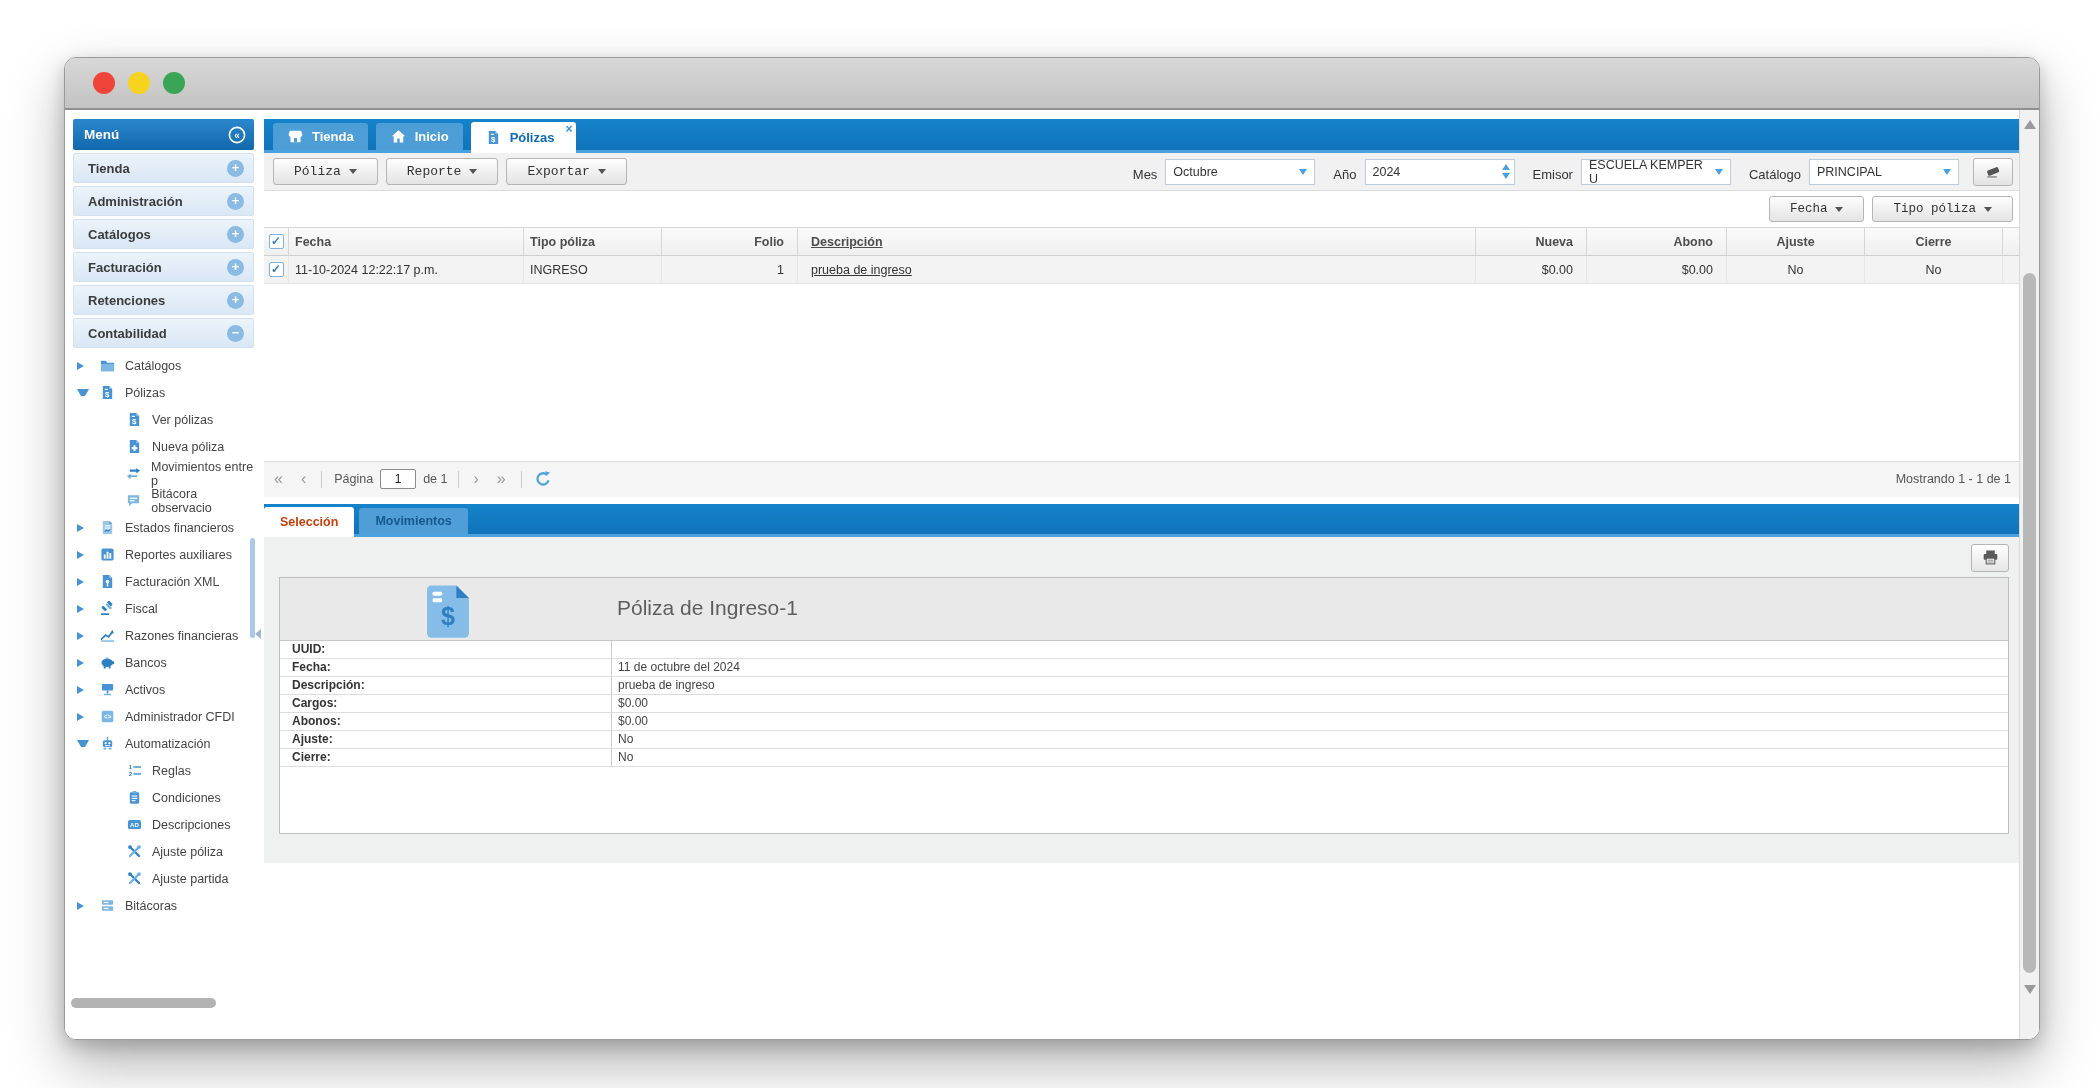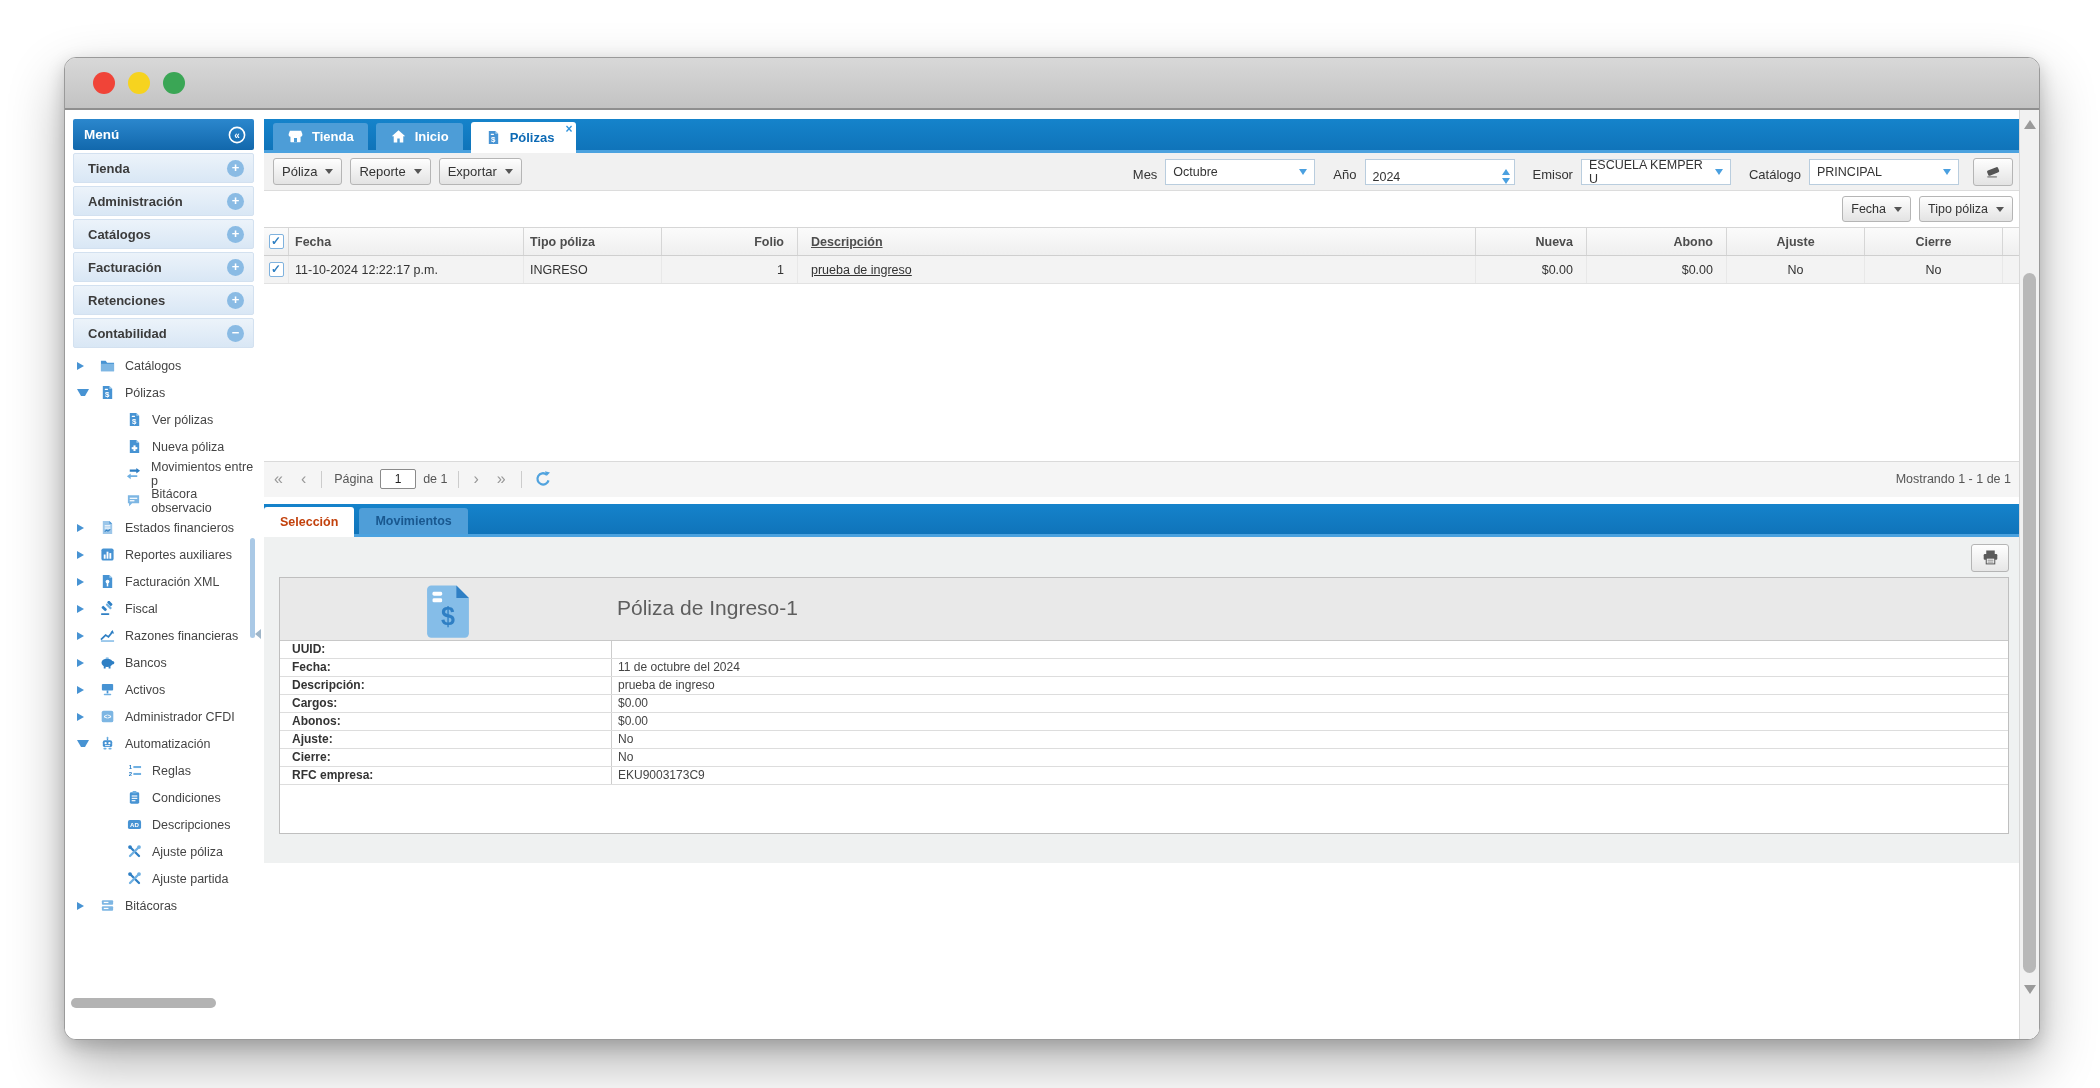--- a/index.html
+++ b/index.html
@@ -64,7 +64,7 @@
   .toolbar{height:38px;flex:none;background:#f1f1f1;border-bottom:1px solid #dcdcdc;display:flex;align-items:center;
     padding:0 8px 0 9px;font-size:13px;color:#333;}
   .btn{height:27px;background:linear-gradient(#fefefe,#e3e3e3);border:1px solid #b5b5b5;border-radius:3px;
-    display:inline-flex;align-items:center;padding:0 8px;font-size:13px;color:#333;margin-right:8px;}
+    display:inline-flex;align-items:center;padding:0 20px;font-size:13px;color:#333;margin-right:8px;font-family:Liberation Mono, monospace;}
   .btn .caret{margin-left:8px;width:0;height:0;border-left:4px solid transparent;border-right:4px solid transparent;border-top:5px solid #555;}
   .filters{margin-left:auto;display:flex;align-items:center;}
   .f-label{margin:6px 8px 0 18px;color:#333;}

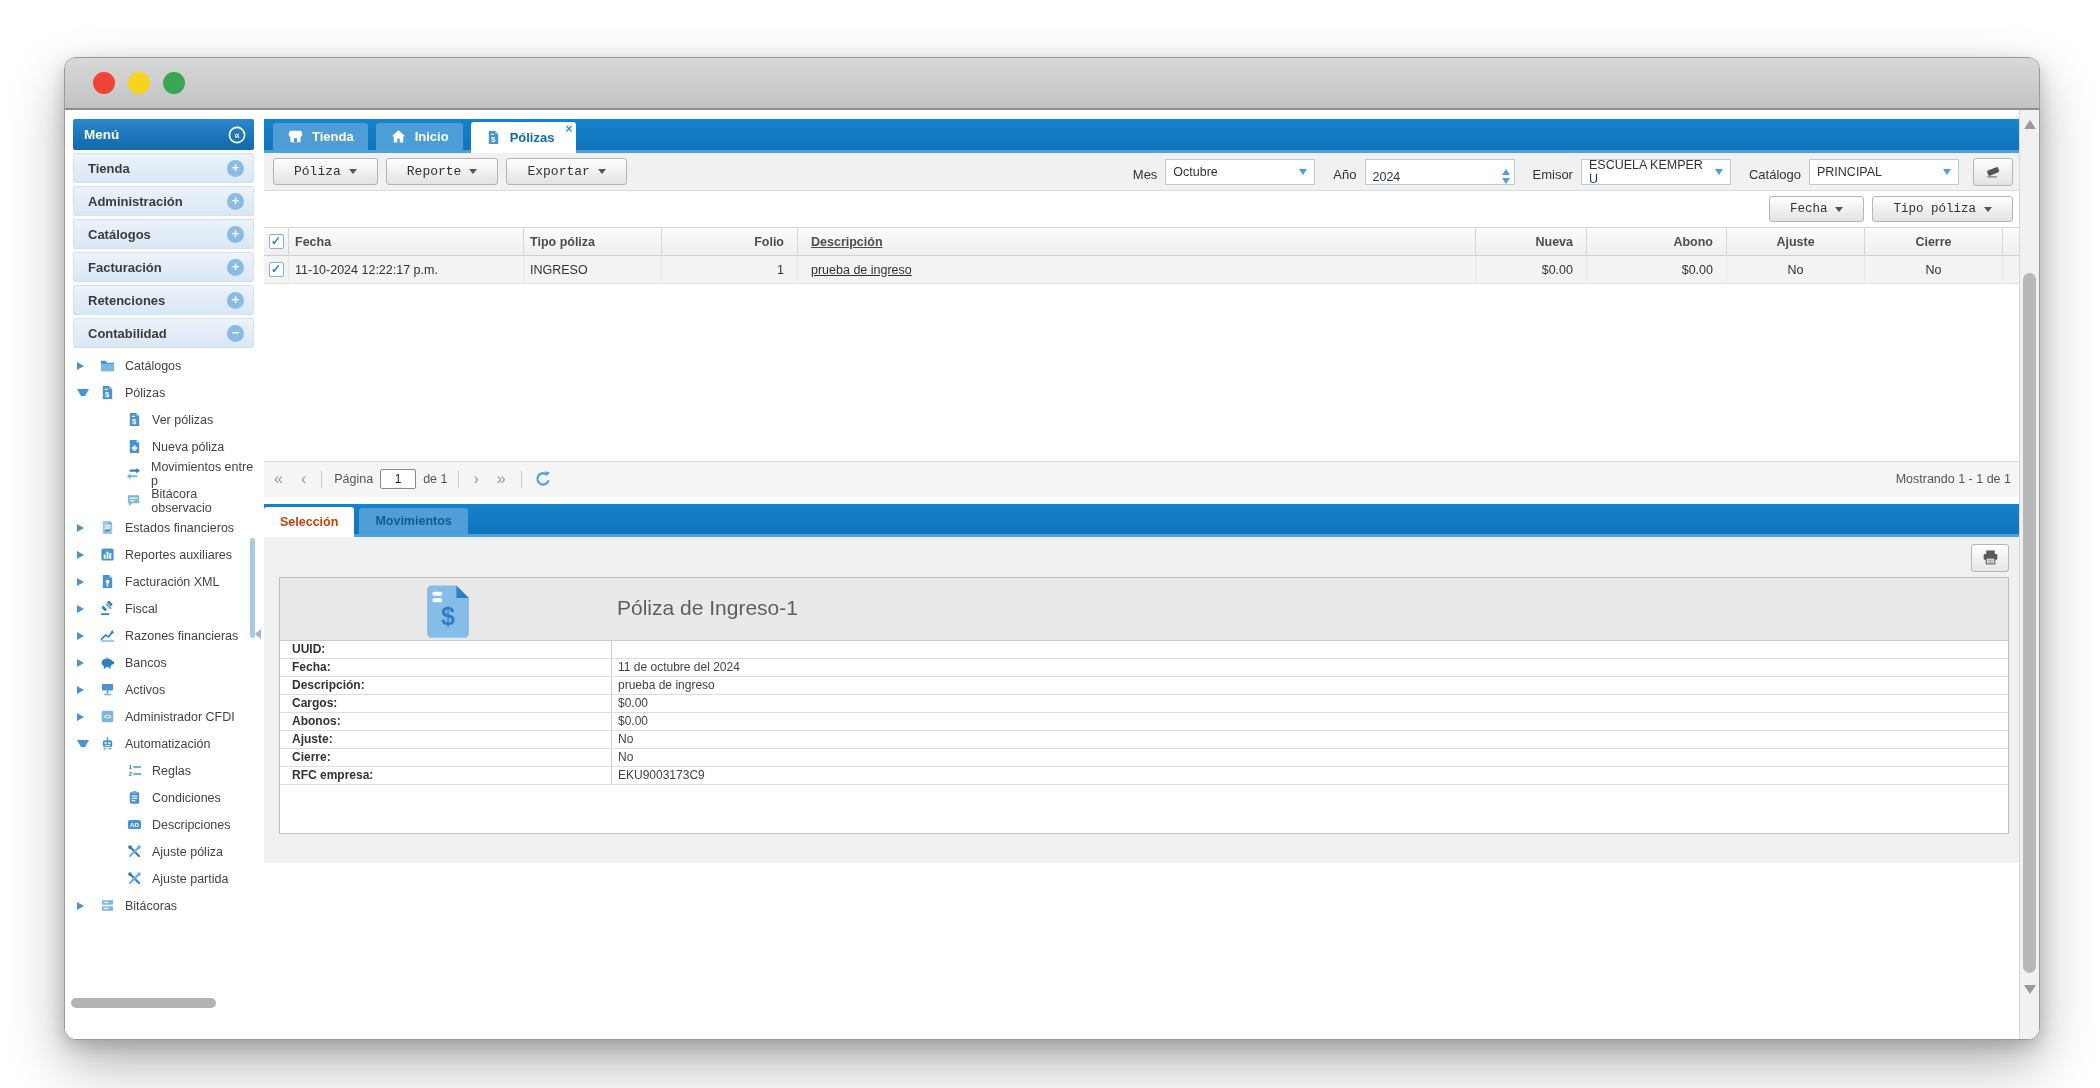--- a/index.html
+++ b/index.html
@@ -72,7 +72,7 @@
     padding:0 7px;font-size:12.5px;color:#333;}
   .combo .sp{flex:1;}
   .combo .caret-b{width:0;height:0;border-left:4.5px solid transparent;border-right:4.5px solid transparent;border-top:6px solid #4aa0e0;}
-  .spinner{width:150px;height:26px;background:#fff;border:1px solid #b9cdde;display:flex;align-items:flex-end;
+  .spinner{width:150px;height:26px;background:#fff;border:1px solid #b9cdde;display:flex;align-items:center;
     padding:0 4px 0 7px;font-size:12.5px;color:#333;}
   .spinner .sp{flex:1;}
   .spin-arrows{display:flex;flex-direction:column;gap:3px;align-items:center;}

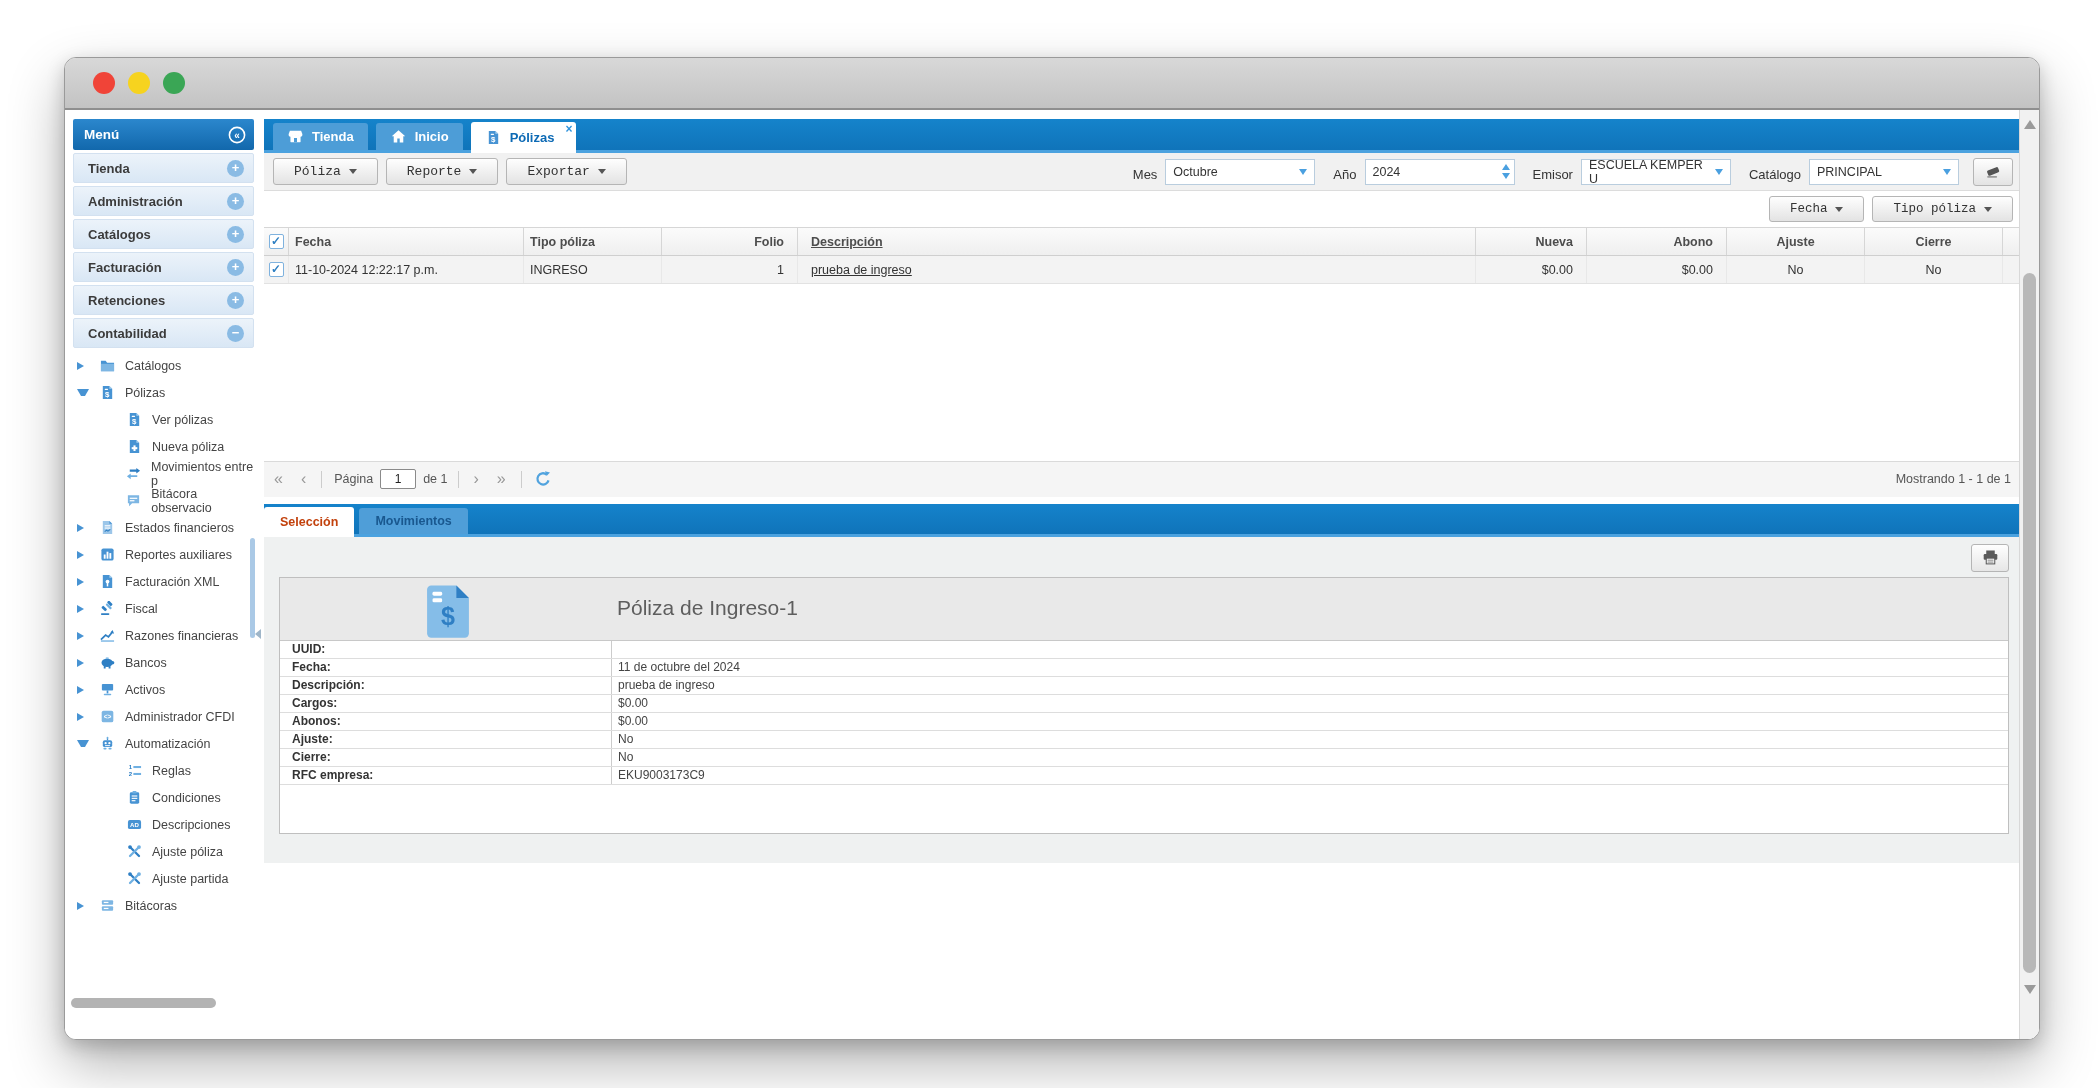--- a/index.html
+++ b/index.html
@@ -628,10 +628,6 @@
     <span class="d-label">Cierre:</span>
     <span class="d-value">No</span>
   </div>
-                <div class="d-row">
-    <span class="d-label">RFC empresa:</span>
-    <span class="d-value">EKU9003173C9</span>
-  </div>
               </div>
           </div>
         </div>

